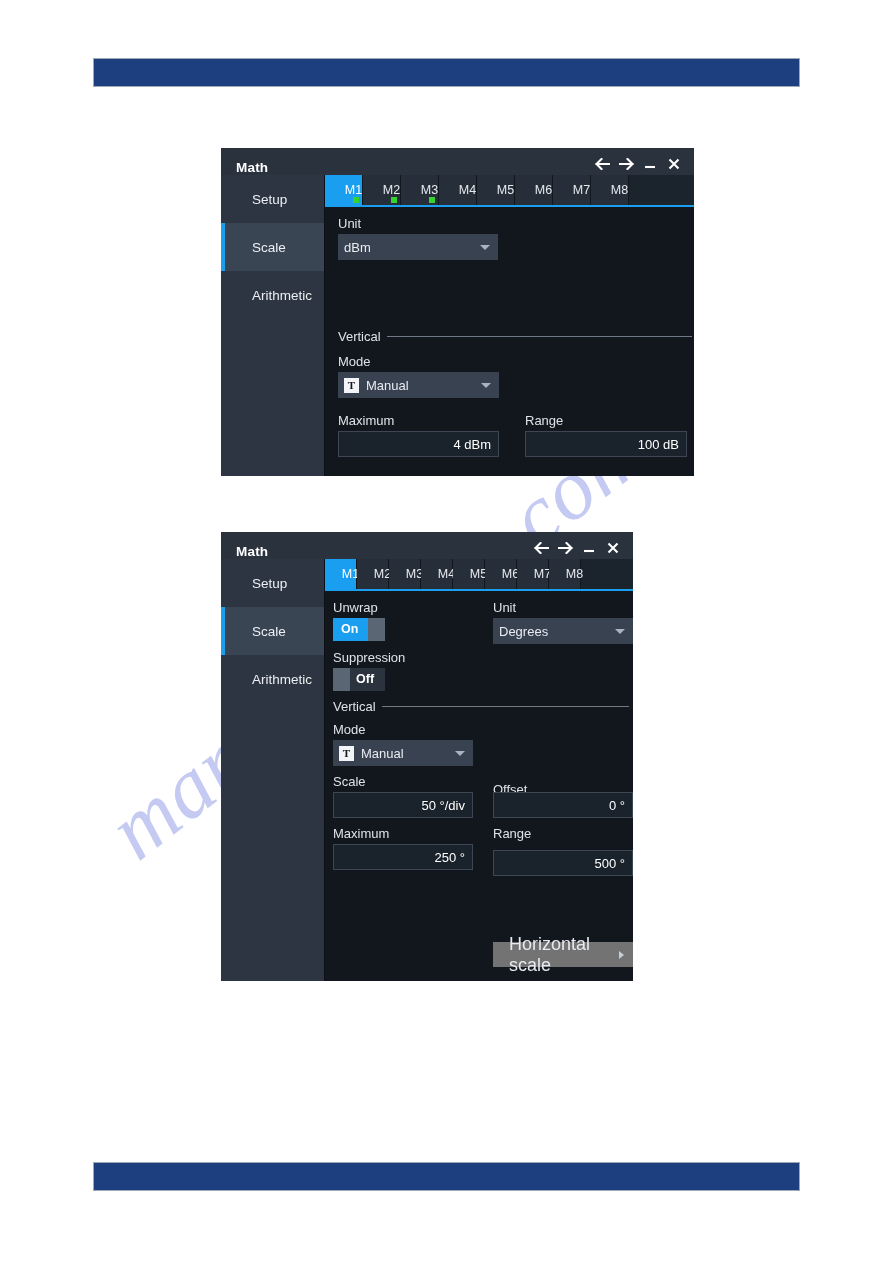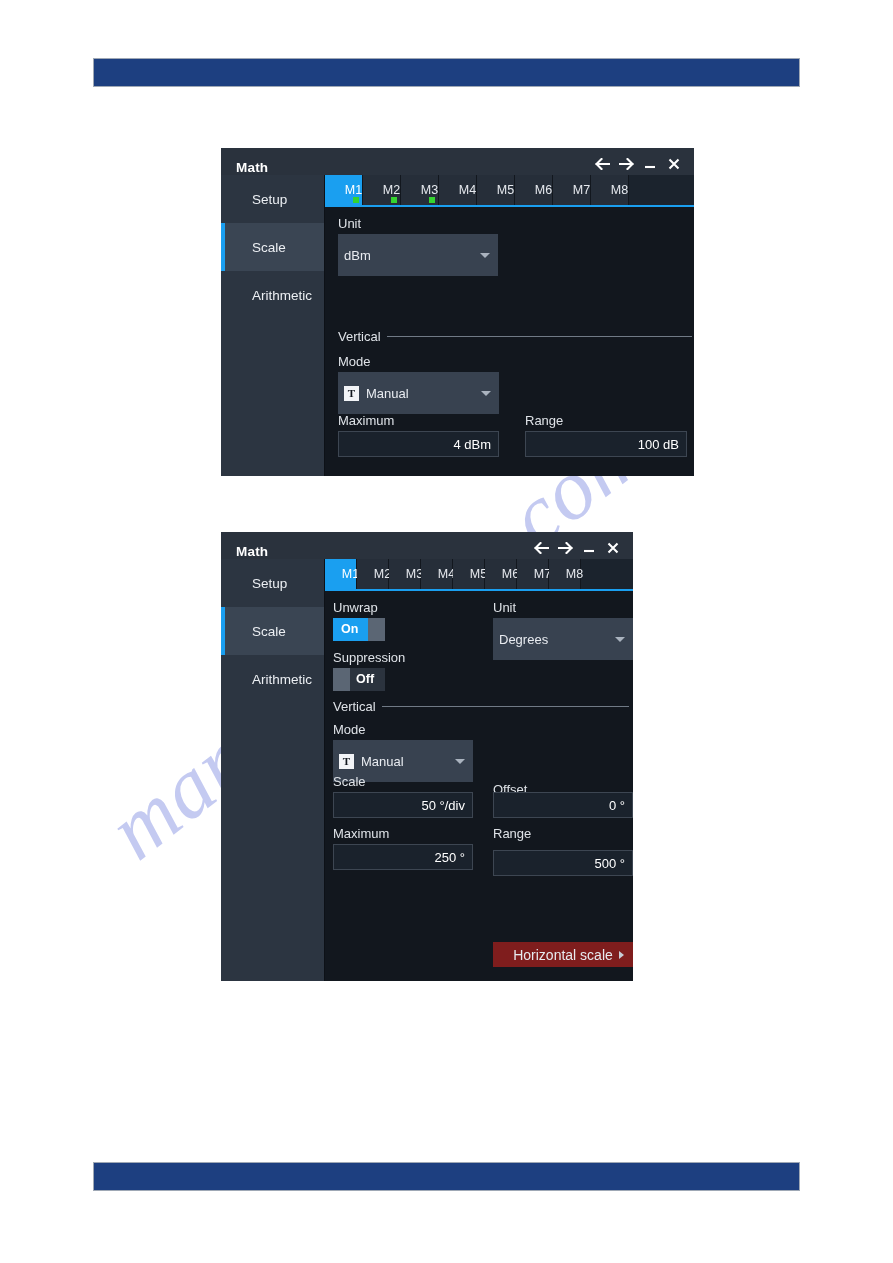--- a/index.html
+++ b/index.html
@@ -190,7 +190,7 @@
   
   .combo {
     background: #384250;
-    height: 42px;
+    height: 26px;
     display: flex;
     align-items: center;
     padding: 0 6px;

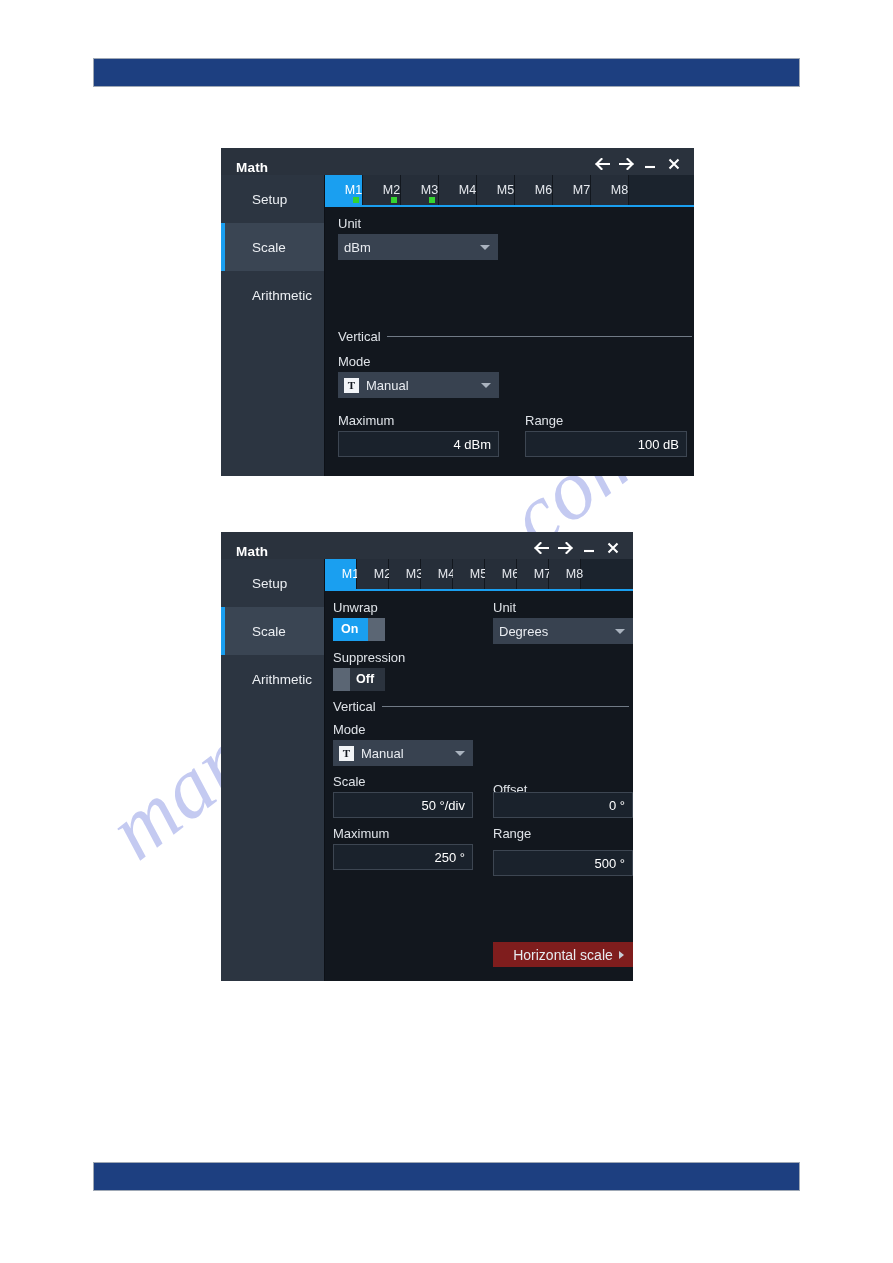--- a/index.html
+++ b/index.html
@@ -287,12 +287,12 @@
 
   
   .action-btn {
-    background: #7f1d1d;
+    background: #737373;
     height: 25px;
     display: flex;
     align-items: center;
     justify-content: center;
-    font-size: 14px;
+    font-size: 18px;
     color: #e7eaef;
     position: relative;
     box-sizing: border-box;

